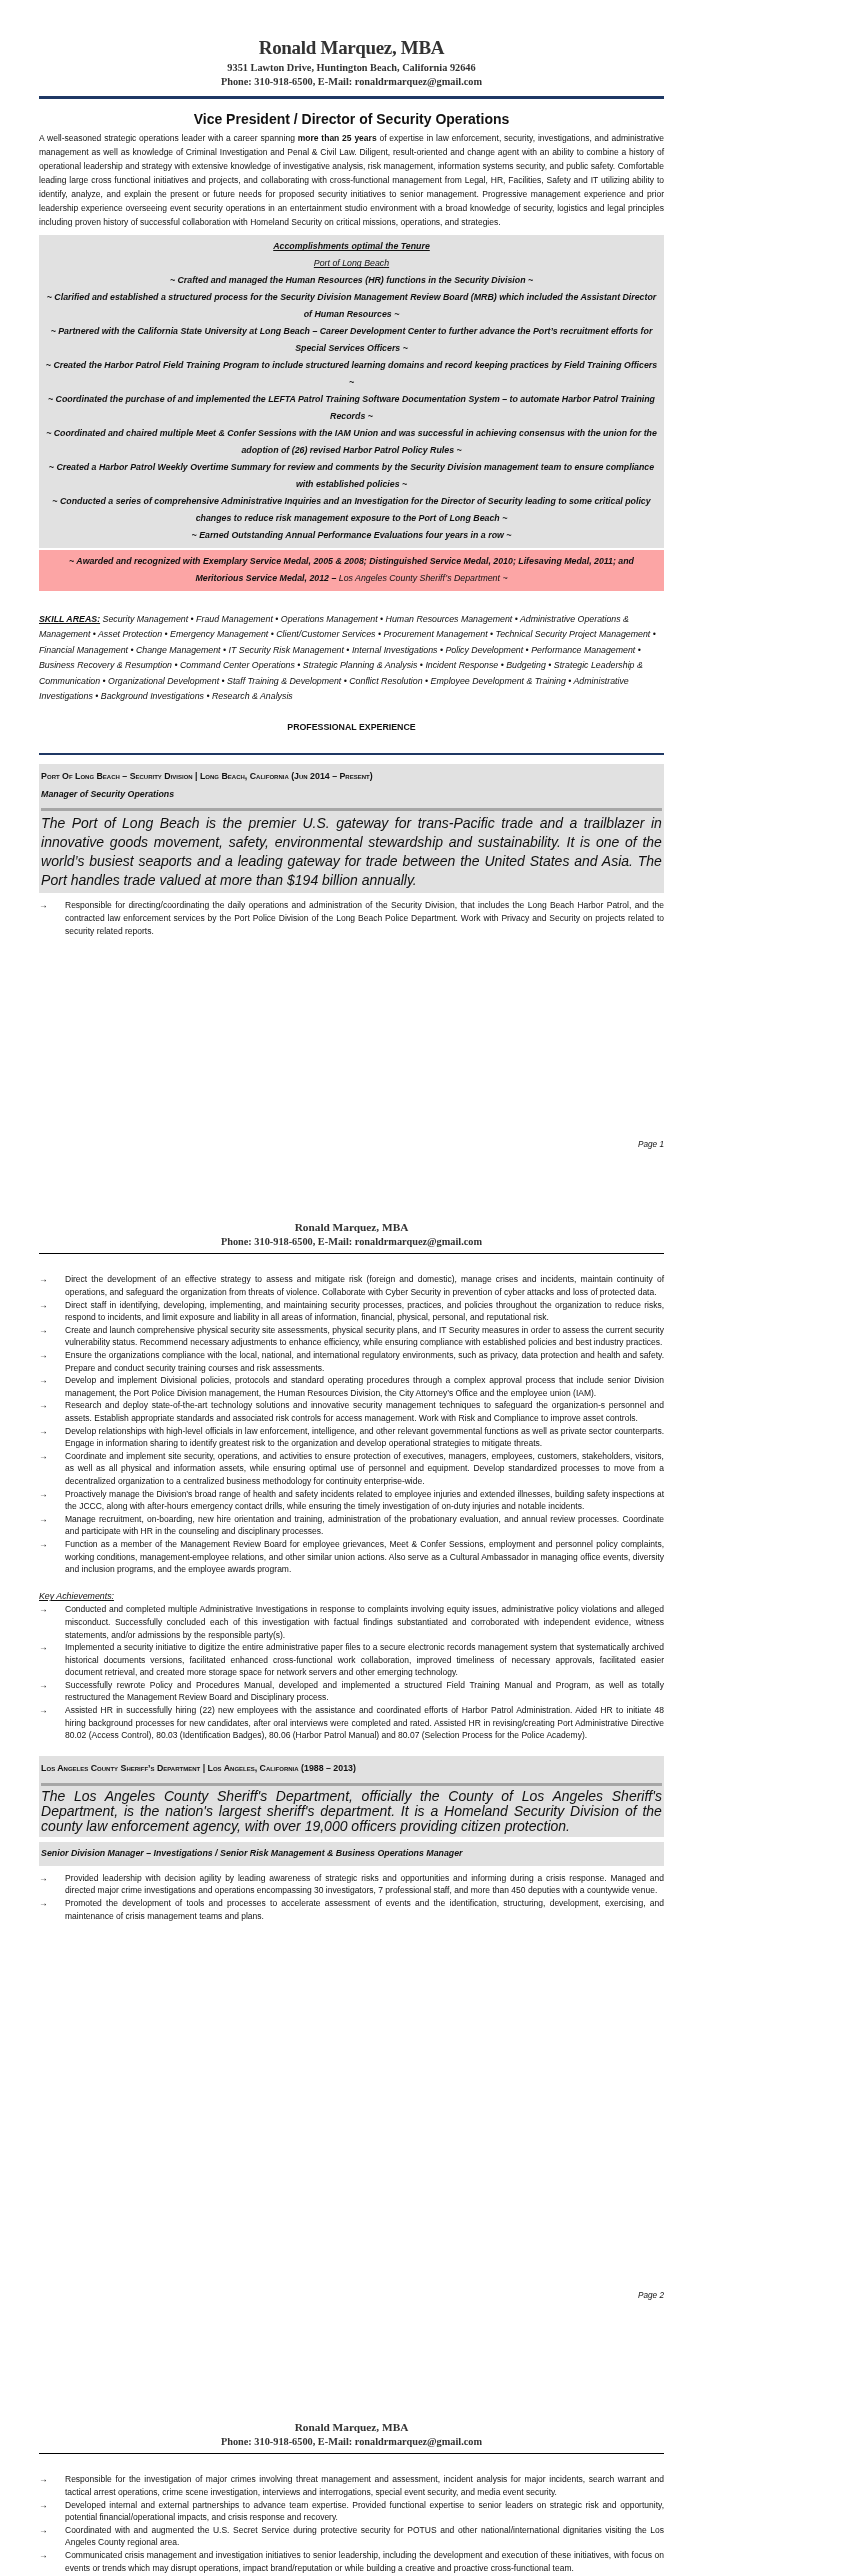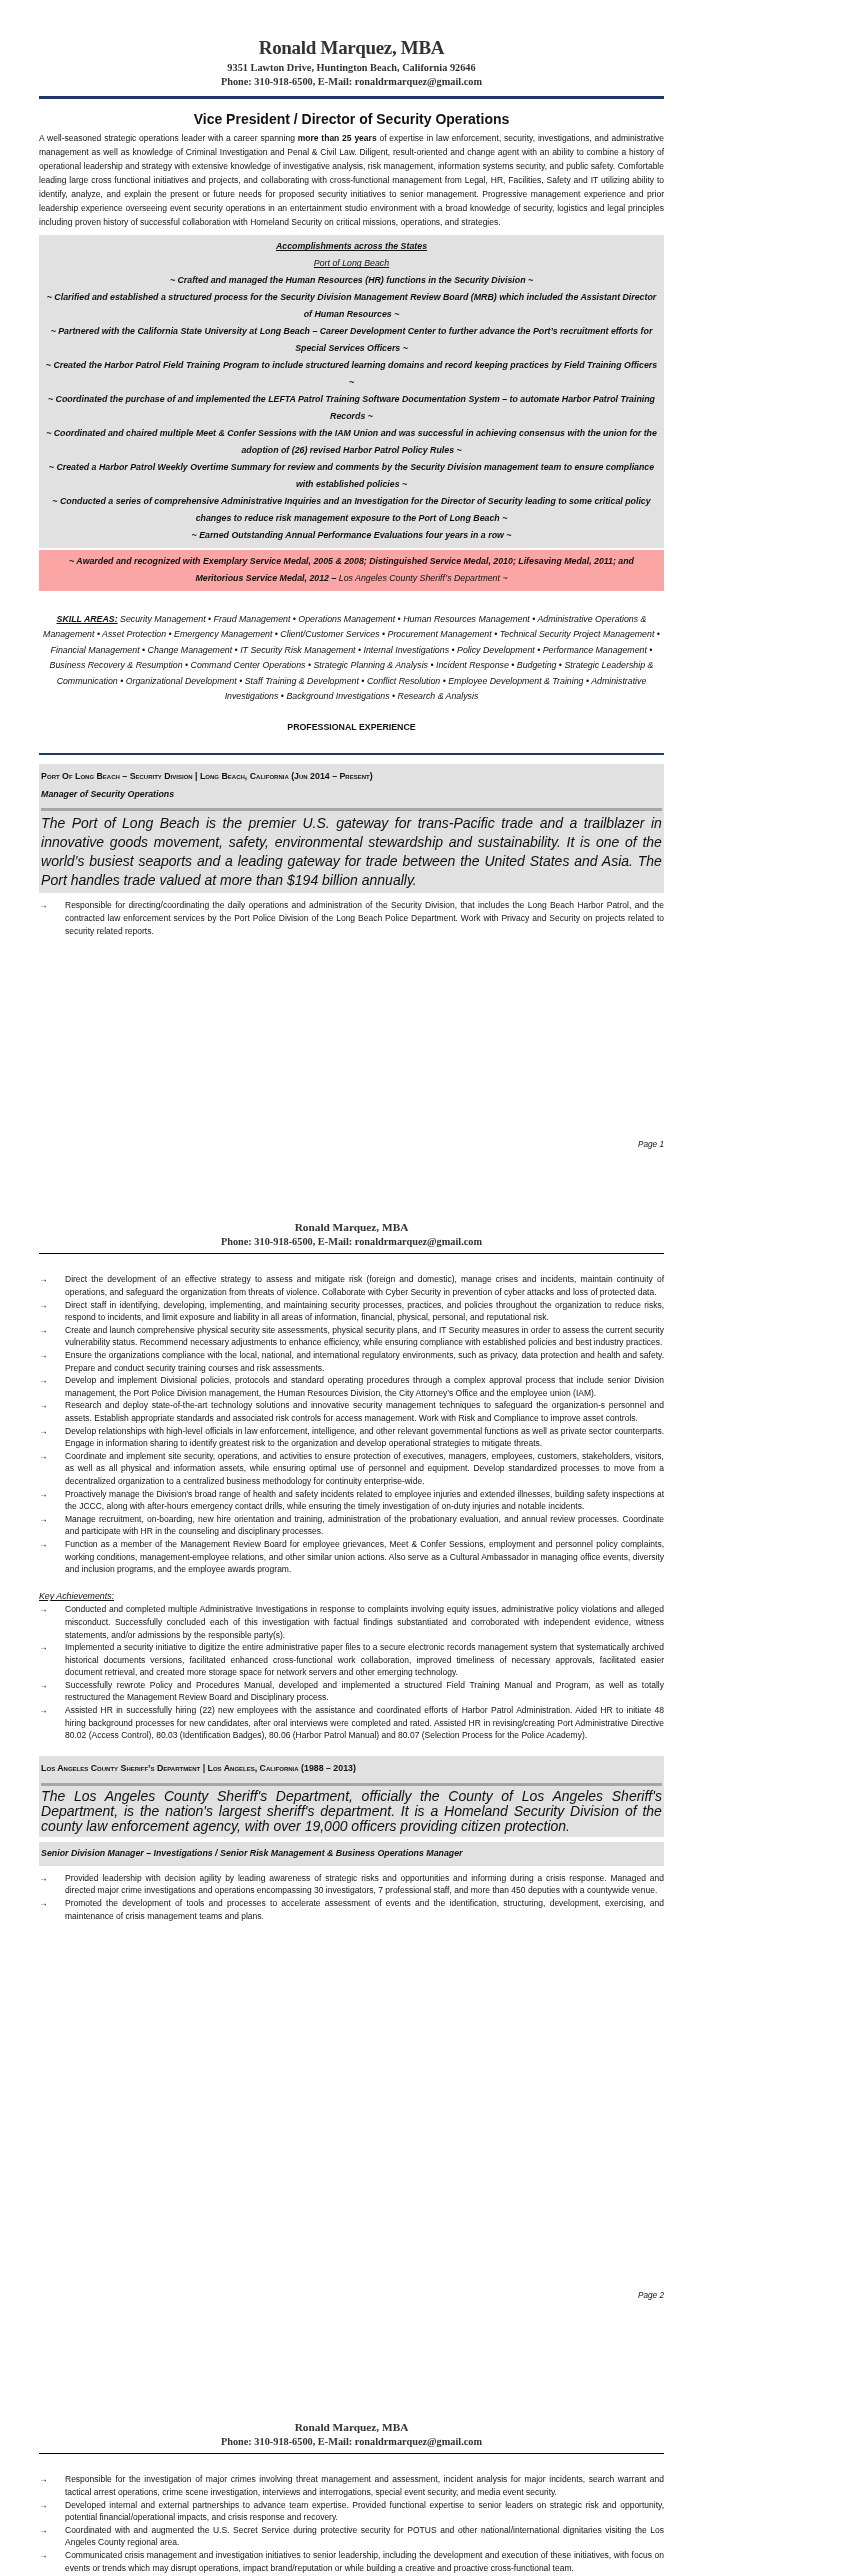--- a/index.html
+++ b/index.html
@@ -52,7 +52,7 @@
   <p class="summary"><span>A well-seasoned strategic operations leader with a career spanning </span><b>more than 25 years</b><span> of expertise in law enforcement, security, investigations, and administrative management as well as knowledge of Criminal Investigation and Penal &amp; Civil Law. Diligent, result-oriented and change agent with an ability to combine a history of operational leadership and strategy with extensive knowledge of investigative analysis, risk management, information systems security, and public safety. Comfortable leading large cross functional initiatives and projects, and collaborating with cross-functional management from Legal, HR, Facilities, Safety and IT utilizing ability to identify, analyze, and explain the present or future needs for proposed security initiatives to senior management. Progressive management experience and prior leadership experience overseeing event security operations in an entertainment studio environment with a broad knowledge of security, logistics and legal principles including proven history of successful collaboration with Homeland Security on critical missions, operations, and strategies.</span></p>
 
   <div class="acc-box">
-    <div class="acc-title">Accomplishments across the States</div>
+    <div class="acc-title">Accomplishments optimal the Tenure</div>
     <div class="acc-sub">Port of Long Beach</div>
     <div class="acc-item">~ Crafted and managed the Human Resources (HR) functions in the Security Division ~</div>
     <div class="acc-item">~ Clarified and established a structured process for the Security Division Management Review Board (MRB) which included the Assistant Director of Human Resources ~</div>

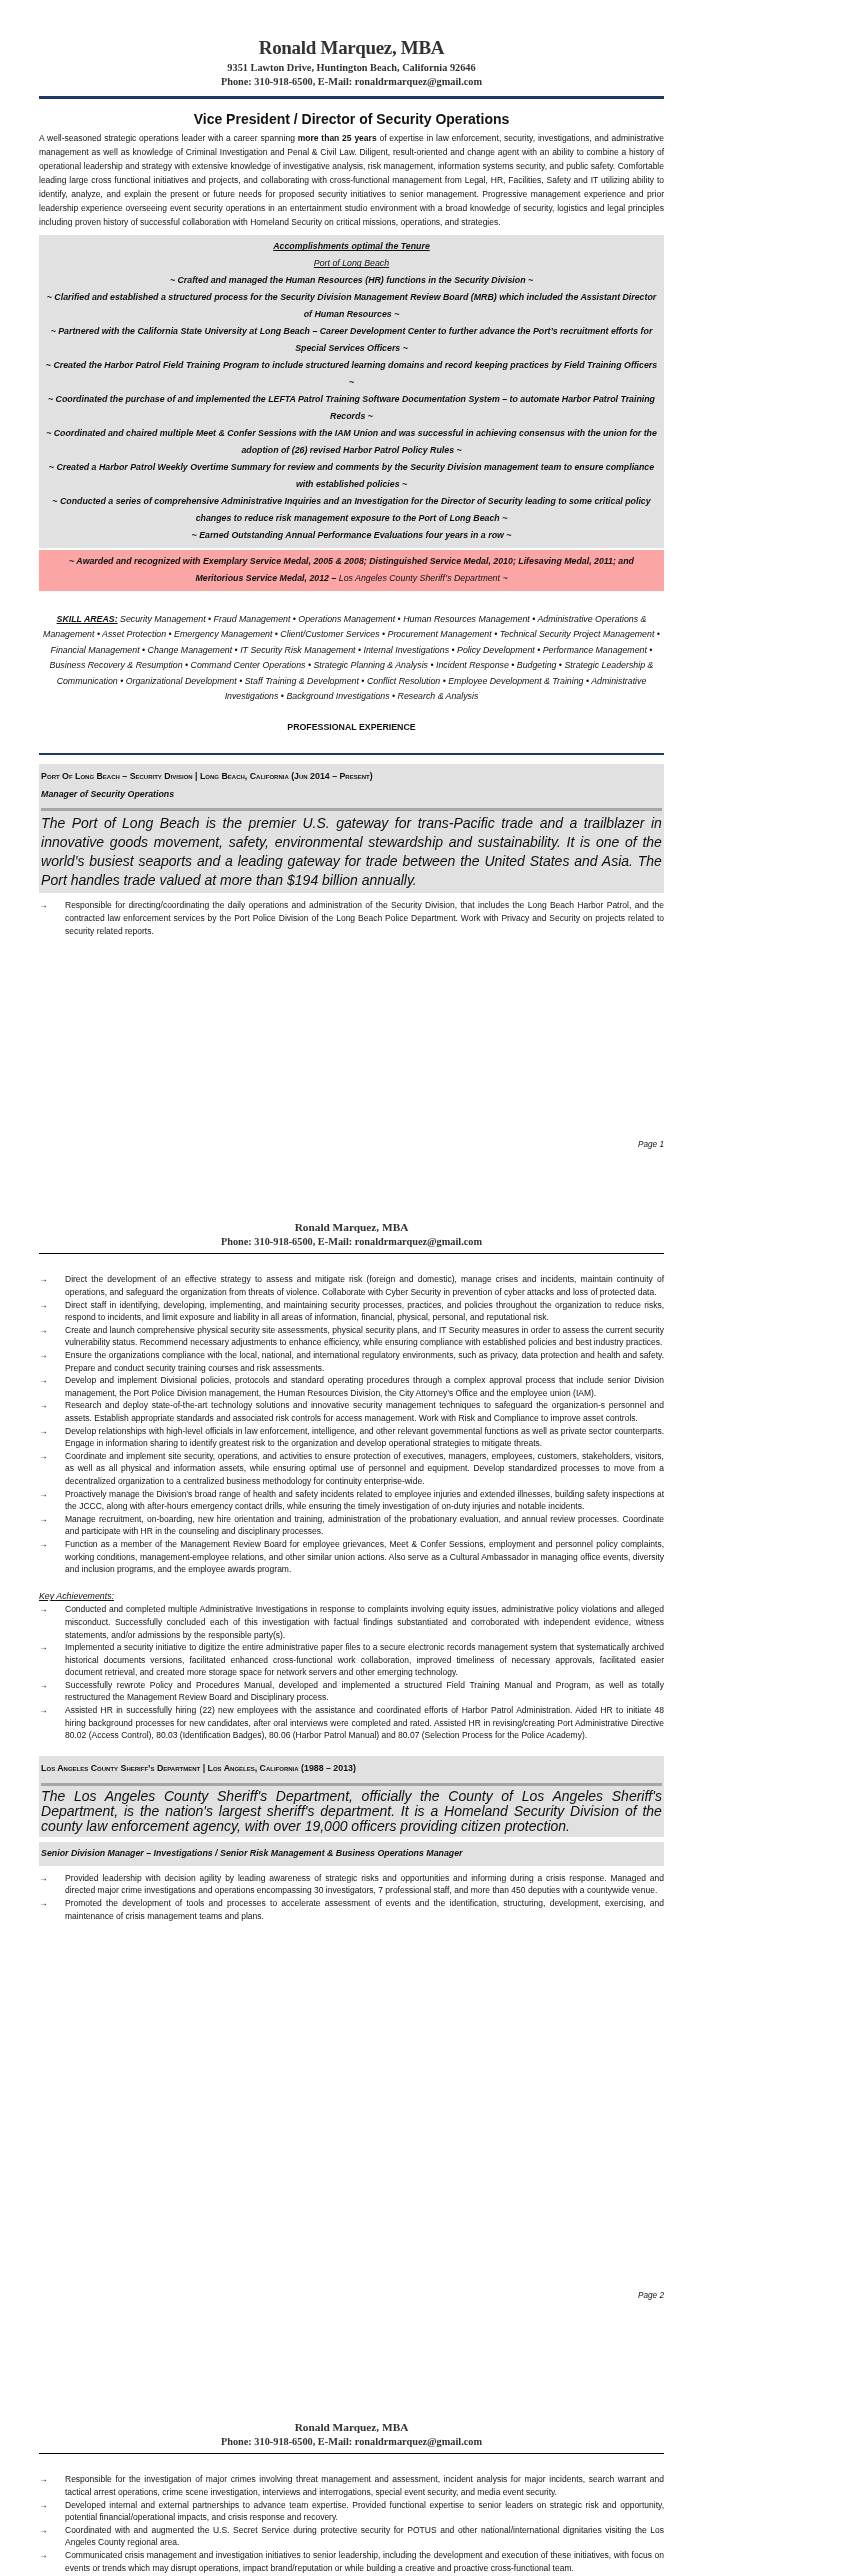--- a/index.html
+++ b/index.html
@@ -22,7 +22,7 @@
   .acc-sub { font-style: italic; text-decoration: underline; font-size: 8.8px; line-height: 17px; }
   .acc-item { font-weight: bold; font-style: italic; font-size: 8.8px; line-height: 17px; }
   .acc-item .plain { font-weight: normal; }
-  .skills { font-style: italic; font-size: 8.8px; line-height: 15.5px; text-align: center; margin: 20.6px 0 0; }
+  .skills { font-style: italic; font-size: 8.8px; line-height: 15.5px; margin: 20.6px 0 0; }
   .skills .lbl { font-weight: bold; text-decoration: underline; }
   .section-head { text-align: center; font-weight: bold; font-size: 8.8px; margin: 17.5px 0 0; }
   .job-box { background: #e1e1e1; margin-top: 9.3px; padding: 4.1px 2.1px 3.1px; }

